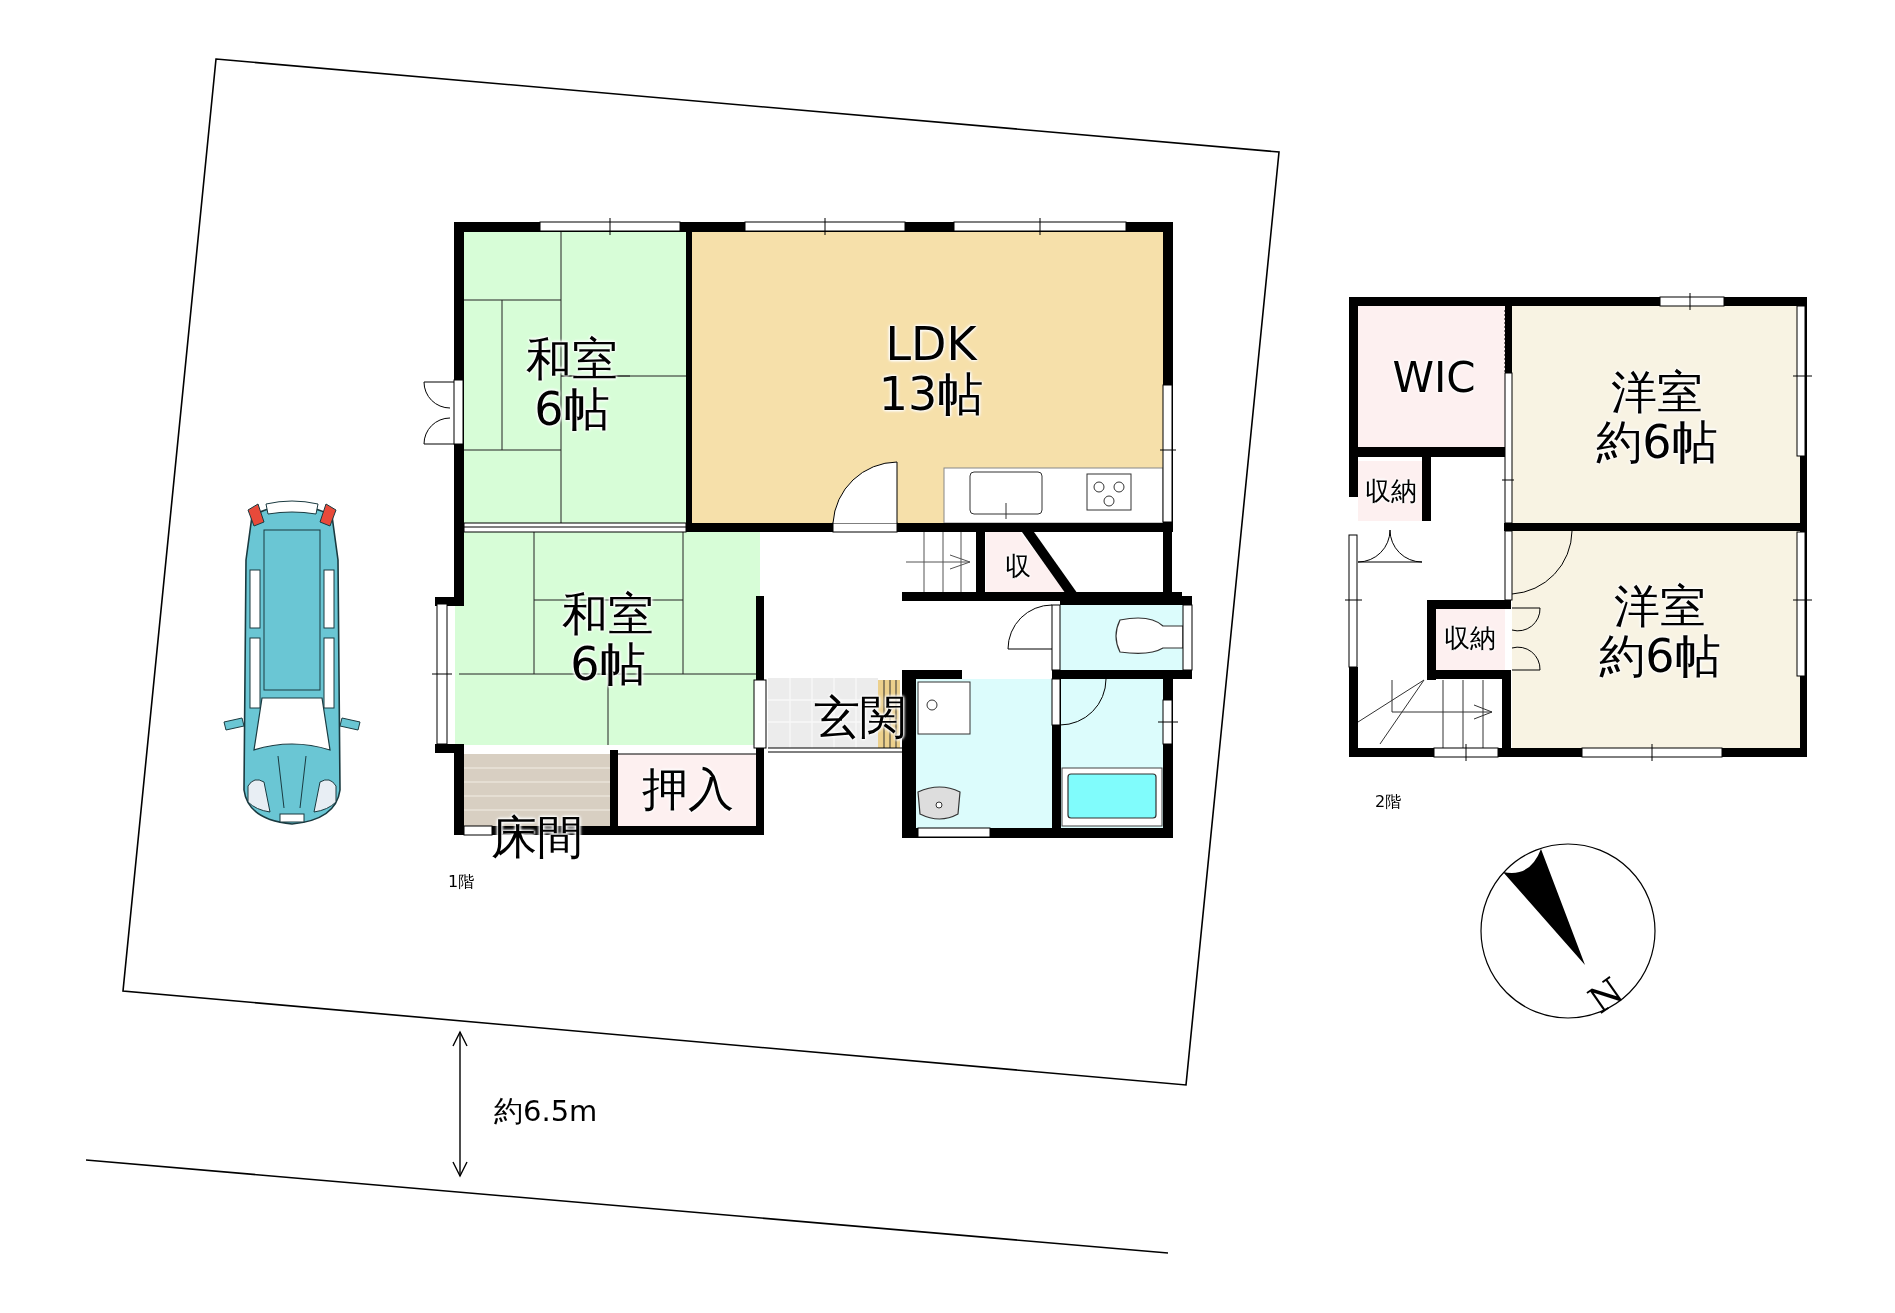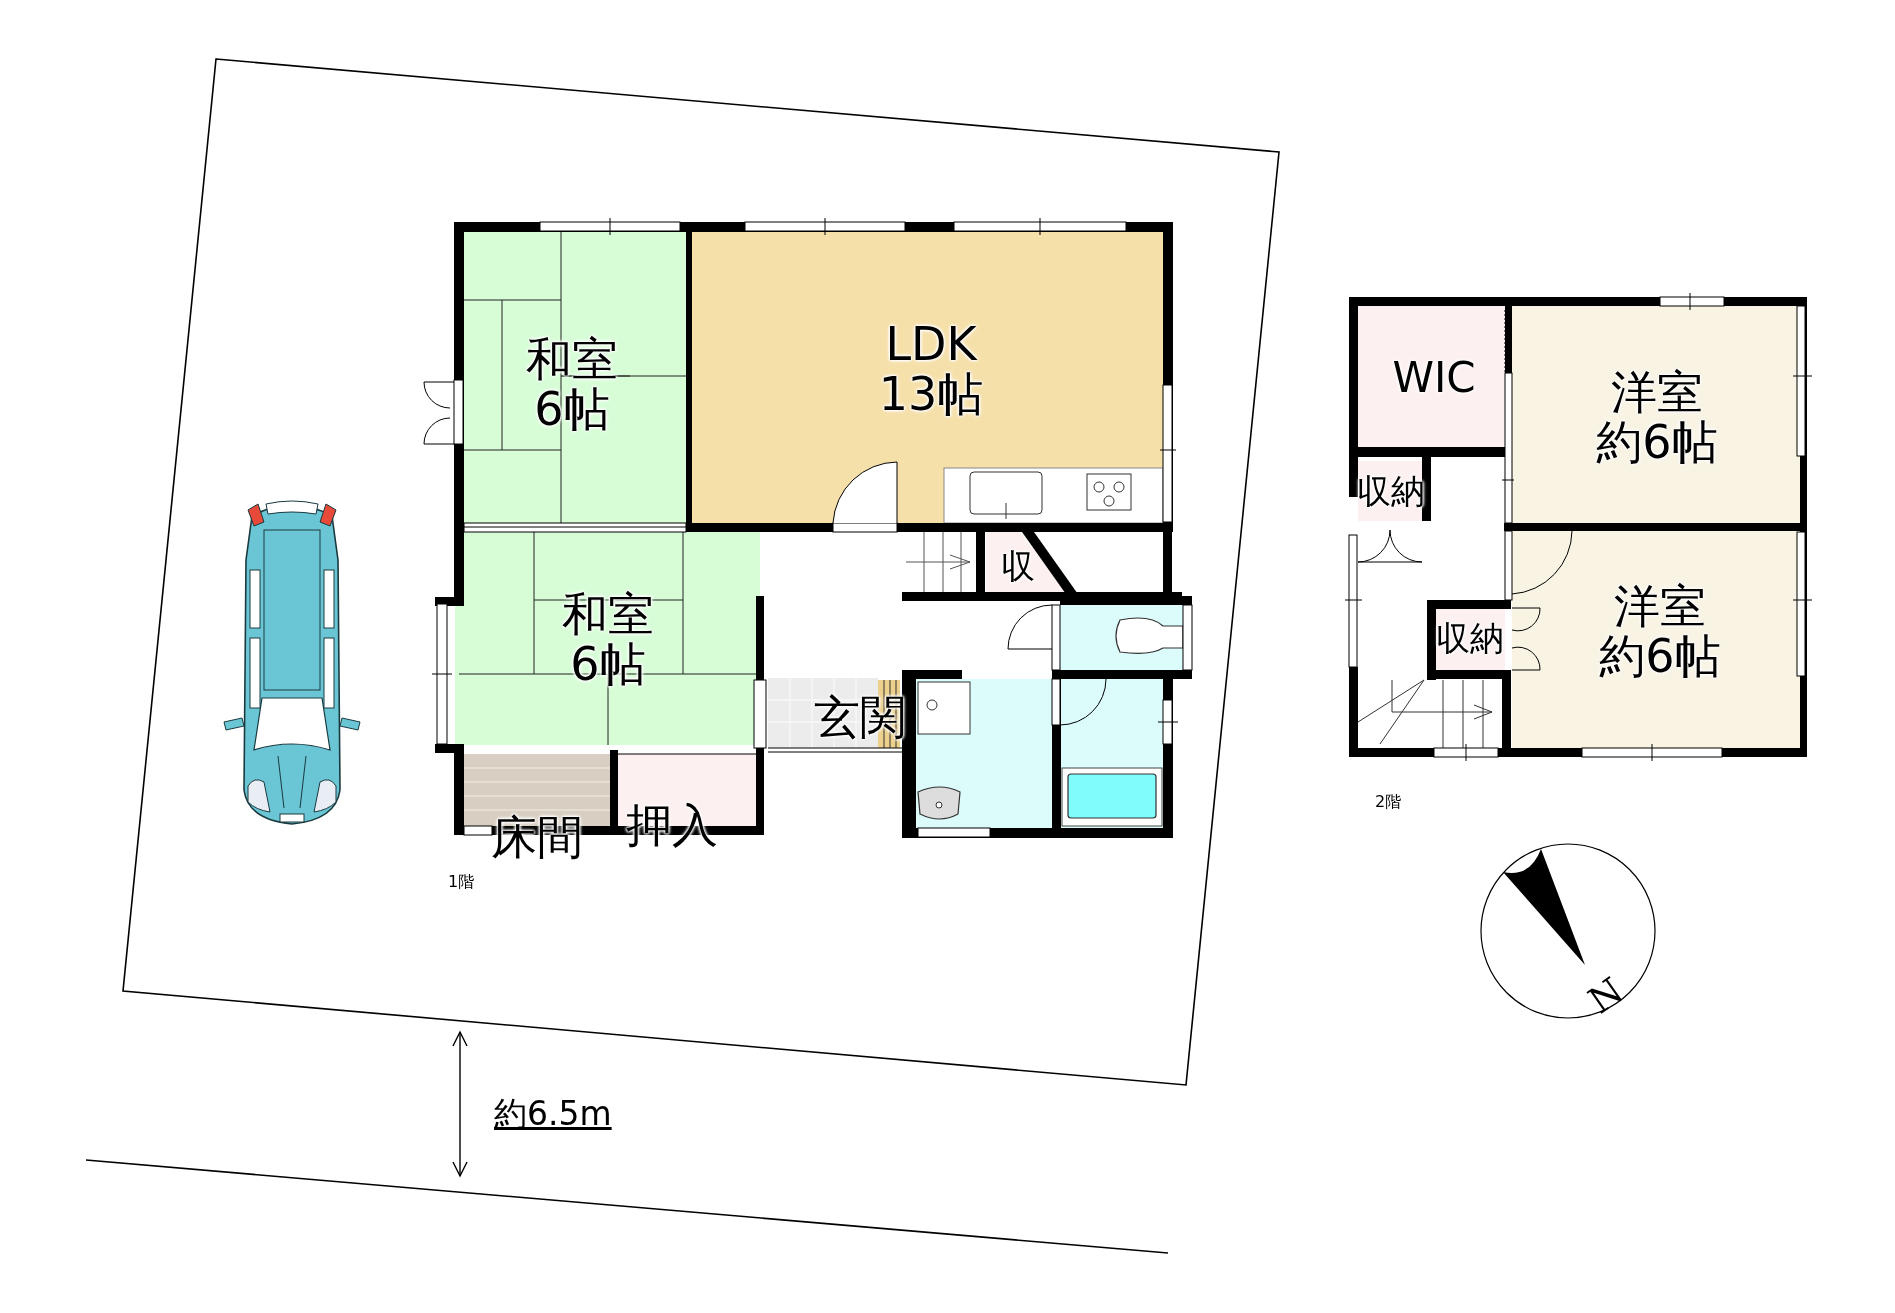--- a/index.html
+++ b/index.html
@@ -11,7 +11,7 @@
          transform: translate(-50%, -50%); }
   .big { font-size: 46px; }
   .mid { font-size: 42px; }
-  .sm  { font-size: 34px; }
+  .sm  { font-size: 26px; }
   .floor-lbl { position: absolute; font-size: 16px; color: #000; }
   .dim-lbl { position: absolute; font-size: 33px; color: #000; text-decoration: underline; }
 </style>

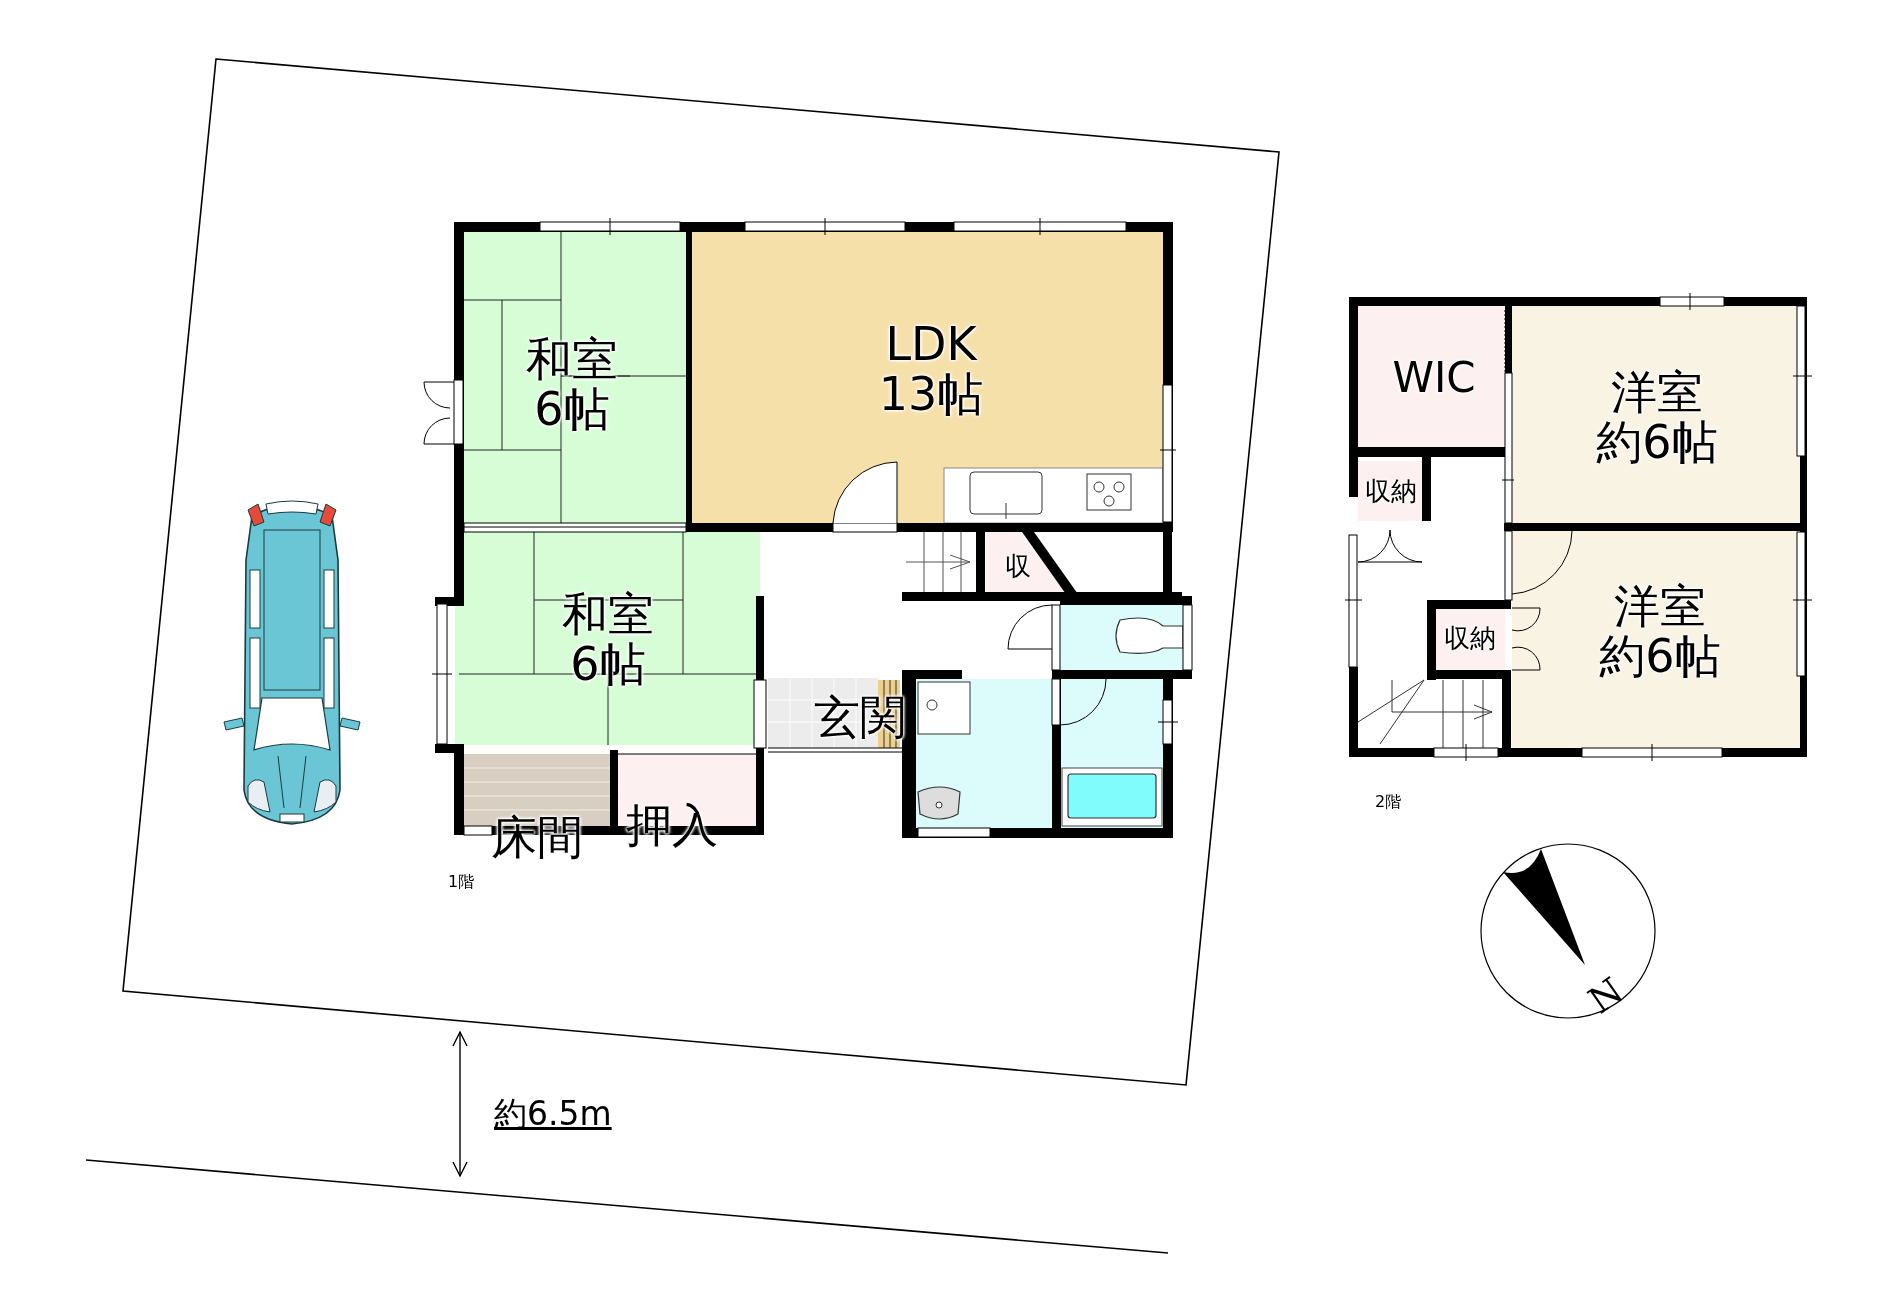--- a/index.html
+++ b/index.html
@@ -282,7 +282,7 @@
   <div>6帖</div>
 </div>
 <div class="lbl big" style="left:537px;top:790px;margin-top:48px;">床間</div>
-<div class="lbl big" style="left:672px;top:790px;margin-top:36px;">押入</div>
+<div class="lbl big" style="left:688px;top:790px;">押入</div>
 <div class="lbl big" style="left:860px;top:718px;">玄関</div>
 <div class="lbl sm" style="left:1018px;top:566px;">収</div>
 

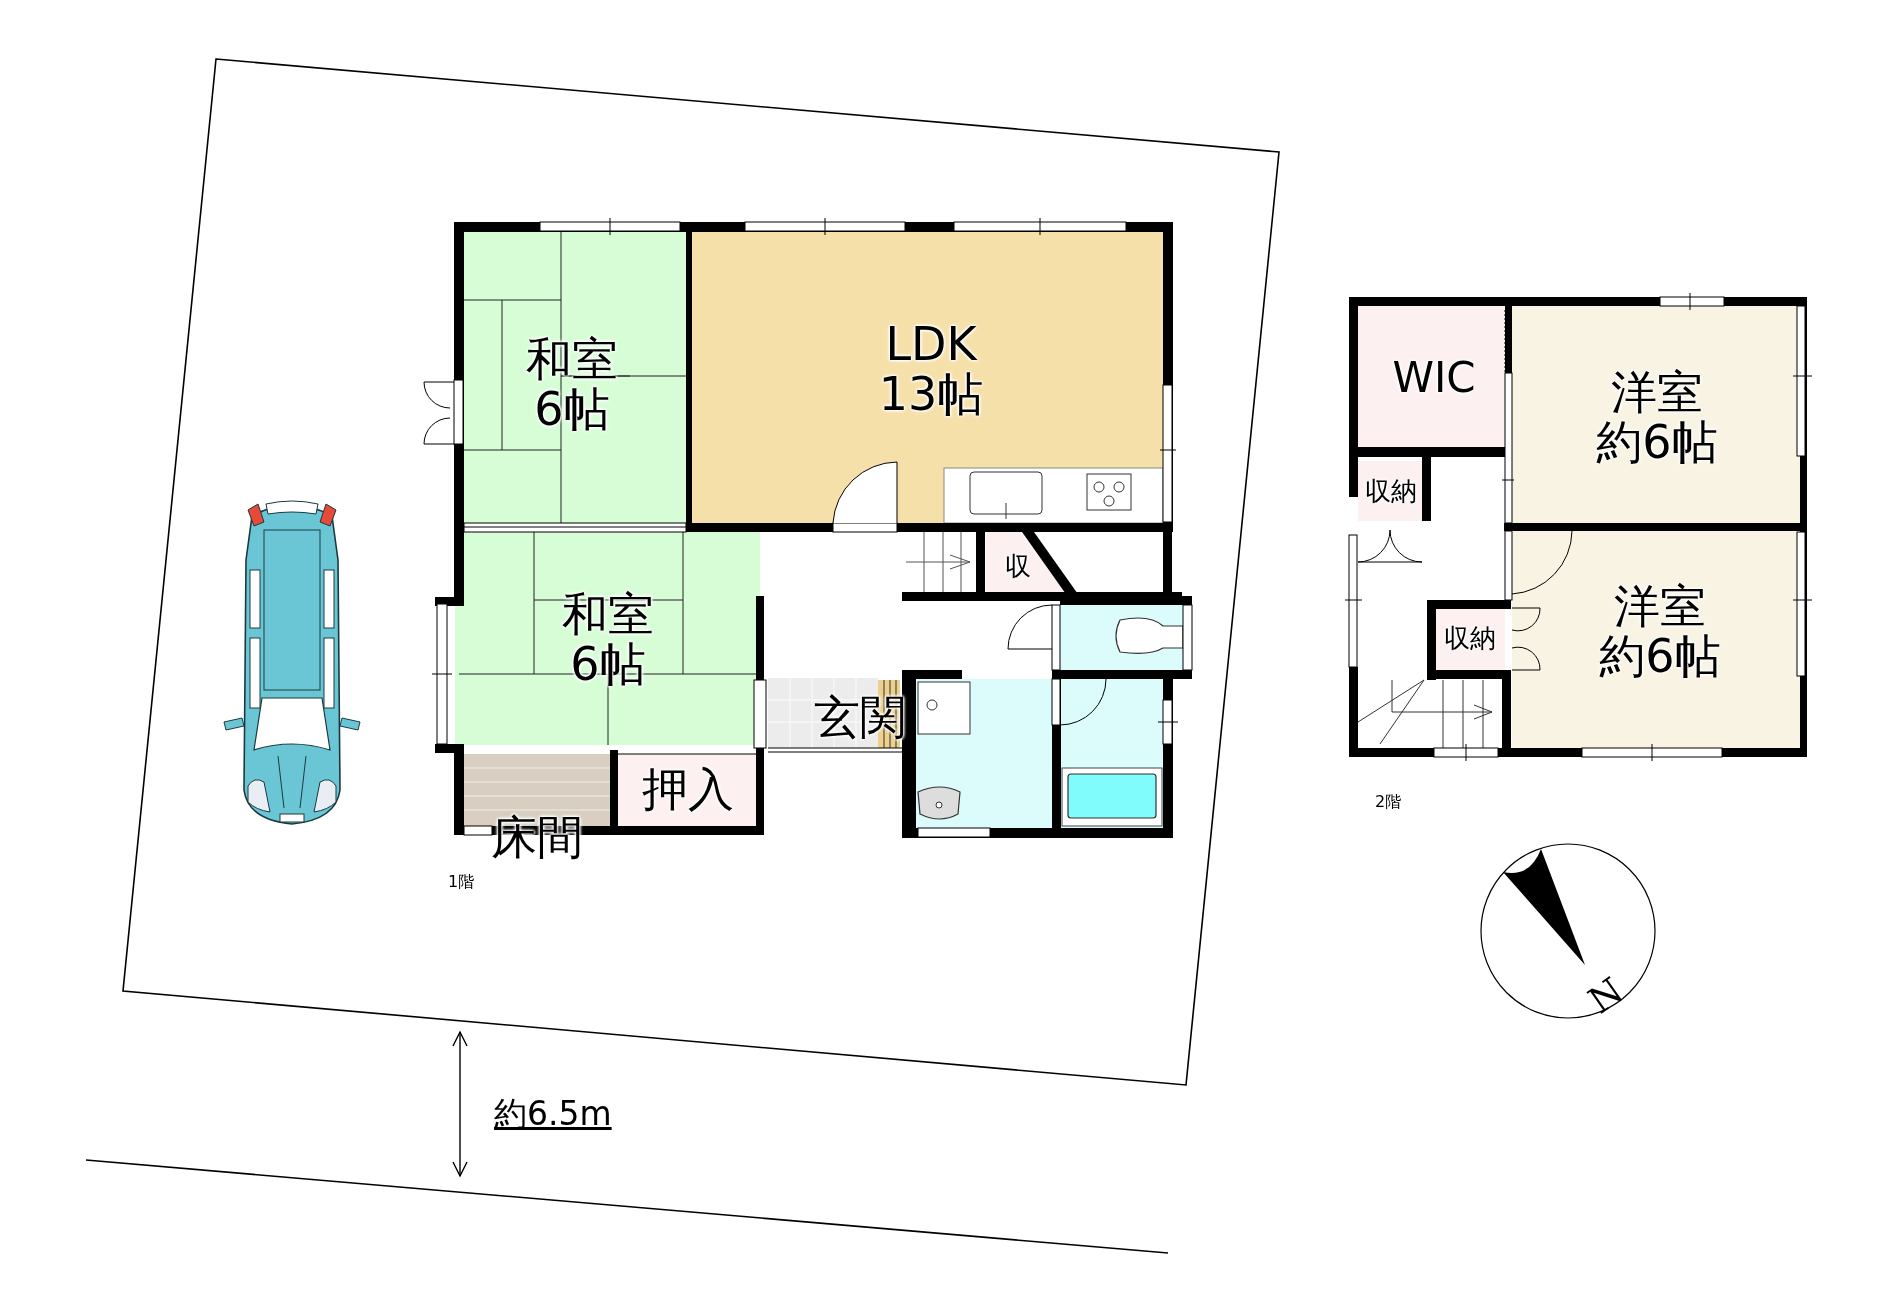--- a/index.html
+++ b/index.html
@@ -13,7 +13,7 @@
   .mid { font-size: 42px; }
   .sm  { font-size: 26px; }
   .floor-lbl { position: absolute; font-size: 16px; color: #000; }
-  .dim-lbl { position: absolute; font-size: 33px; color: #000; text-decoration: underline; }
+  .dim-lbl { position: absolute; font-size: 29px; color: #000; }
 </style>
 </head>
 <body>

